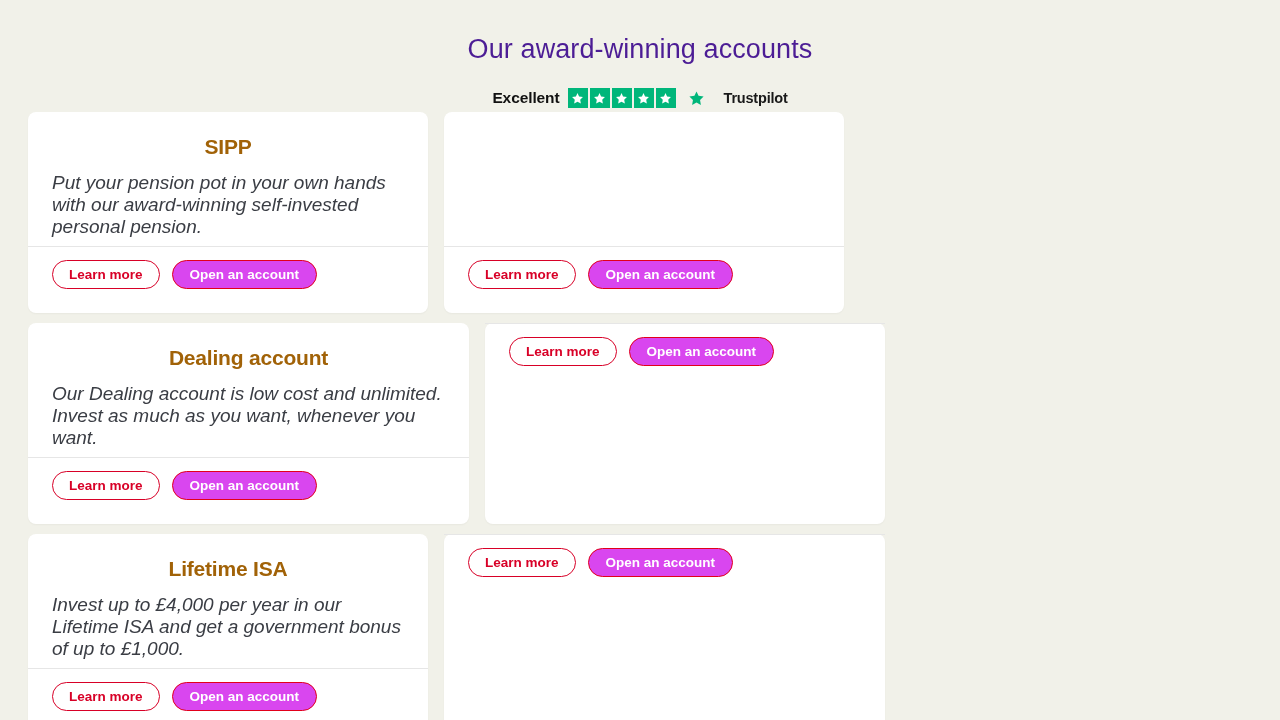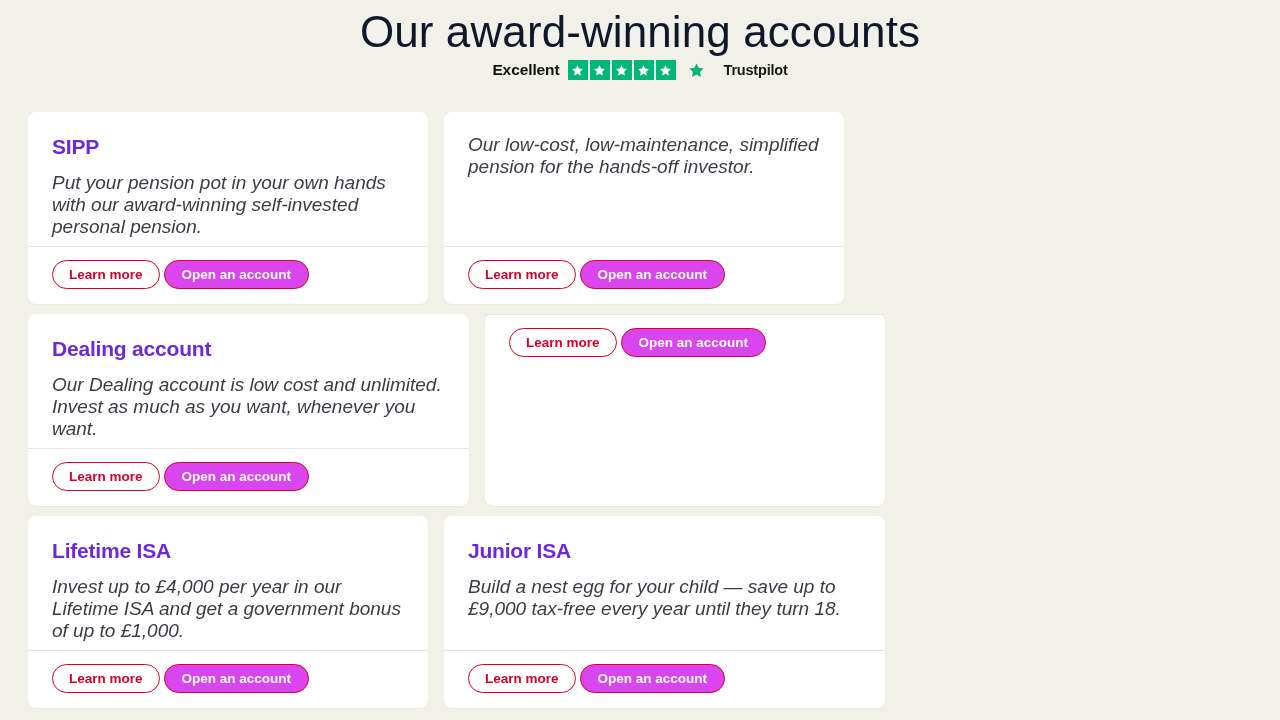--- a/index.html
+++ b/index.html
@@ -28,12 +28,12 @@
     text-align: center;
   }
   .page-title {
-    font-size: 44px;
+    font-size: 27px;
     font-weight: 300;
-    color: #0f172a;
+    color: #4c1d95;
     letter-spacing: 0.1px;
     line-height: 42px;
-    margin: 0;
+    margin: 17px;
   }
 
   .trustpilot {

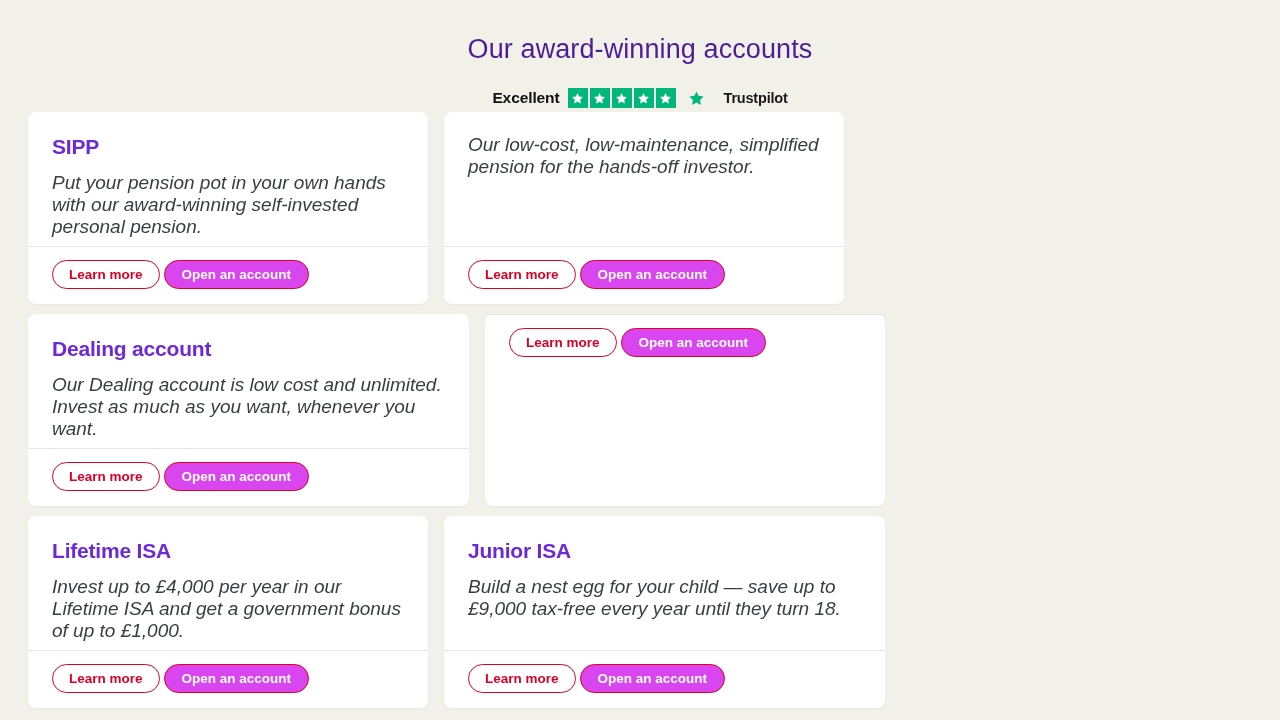--- a/index.html
+++ b/index.html
@@ -107,10 +107,11 @@
   .card-title {
     font-size: 21px;
     font-weight: bold;
-    color: #6d28d9;
+    color: #a16207;
     letter-spacing: -0.2px;
     line-height: 26px;
     margin: 0 0 12px 0;
+    text-align: center;
   }
   .card-desc {
     font-size: 19px;

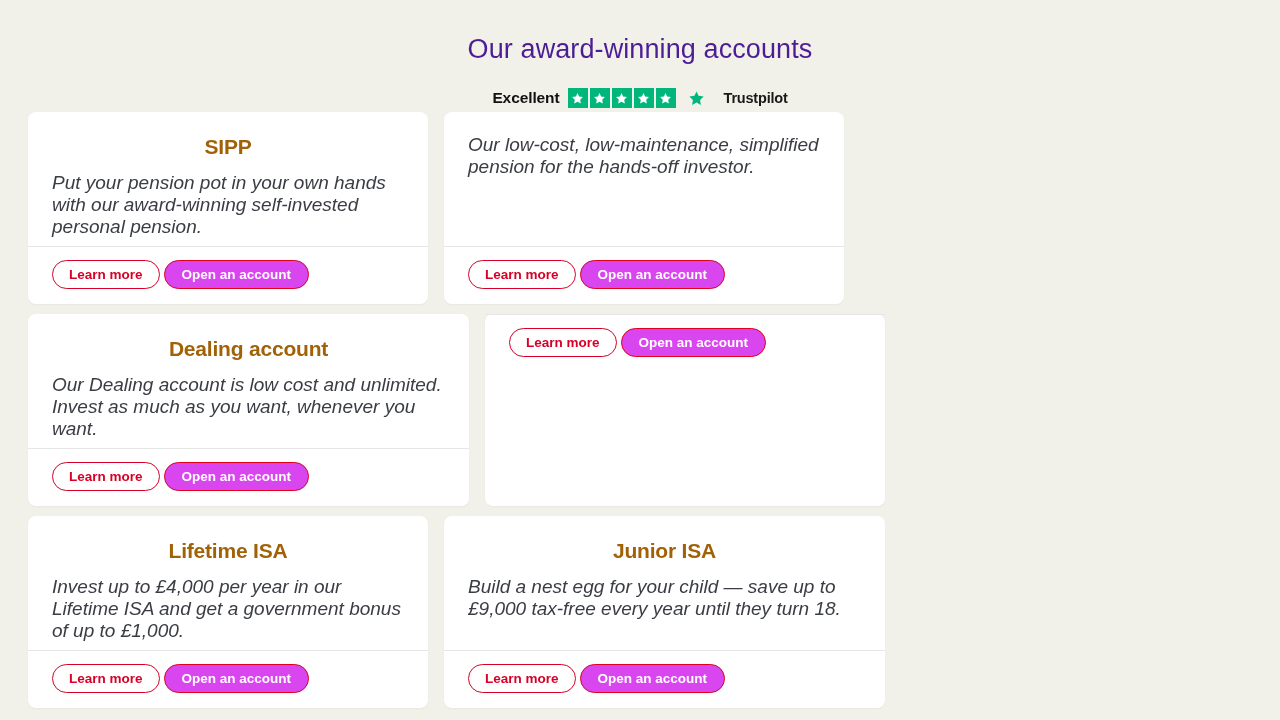--- a/index.html
+++ b/index.html
@@ -218,7 +218,6 @@
 
     <div class="card">
       <div class="card-body">
-        <p class="card-desc">Our low-cost, low-maintenance, simplified pension for the hands-off investor.</p>
       </div>
       <div class="card-actions">
         <button class="btn btn-outline">Learn more</button>

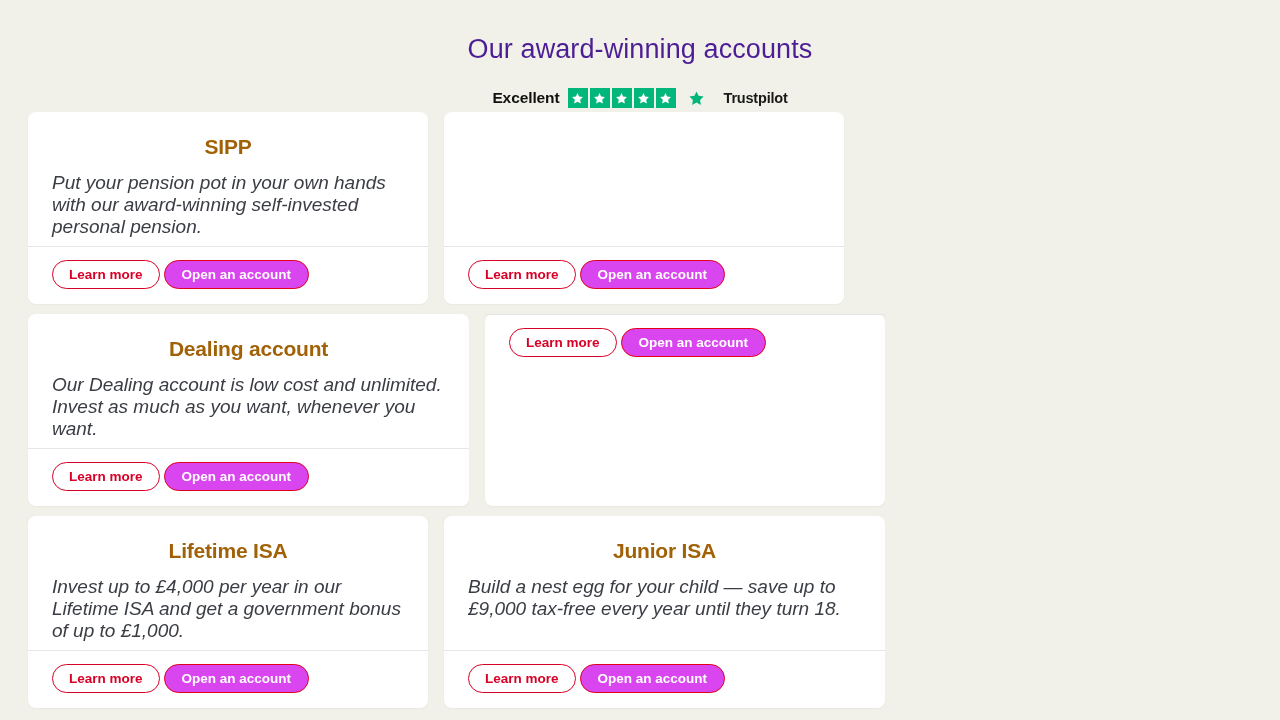--- a/index.html
+++ b/index.html
@@ -124,10 +124,10 @@
 
   .card-actions {
     border-top: 1px solid #e6e6e6;
-    padding: 13px 24px 15px 24px;
-    display: flex;
-    align-items: center;
-    gap: 4px;
+    padding: 13px 24px 24px 24px;
+    display: flex;
+    align-items: center;
+    gap: 12px;
   }
 
   .btn {

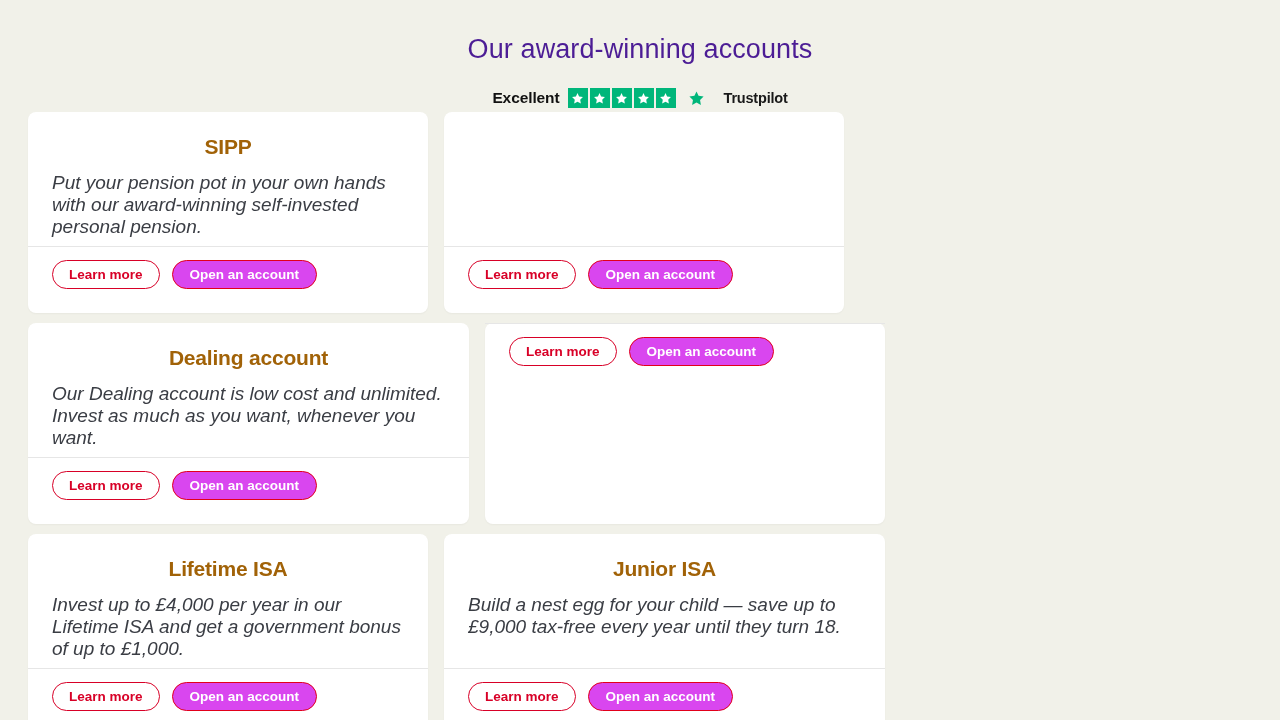--- a/index.html
+++ b/index.html
@@ -255,10 +255,6 @@
     </div>
 
     <div class="card wide">
-      <div class="card-body">
-        <h2 class="card-title">Junior ISA</h2>
-        <p class="card-desc">Build a nest egg for your child — save up to £9,000 tax-free every year until they turn 18.</p>
-      </div>
       <div class="card-actions">
         <button class="btn btn-outline">Learn more</button>
         <button class="btn btn-solid">Open an account</button>

